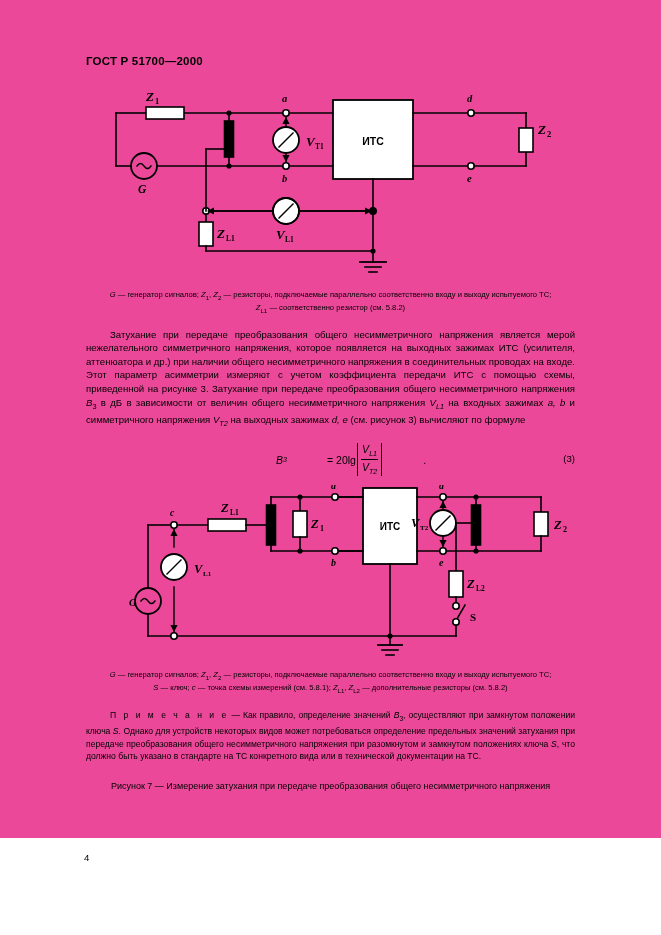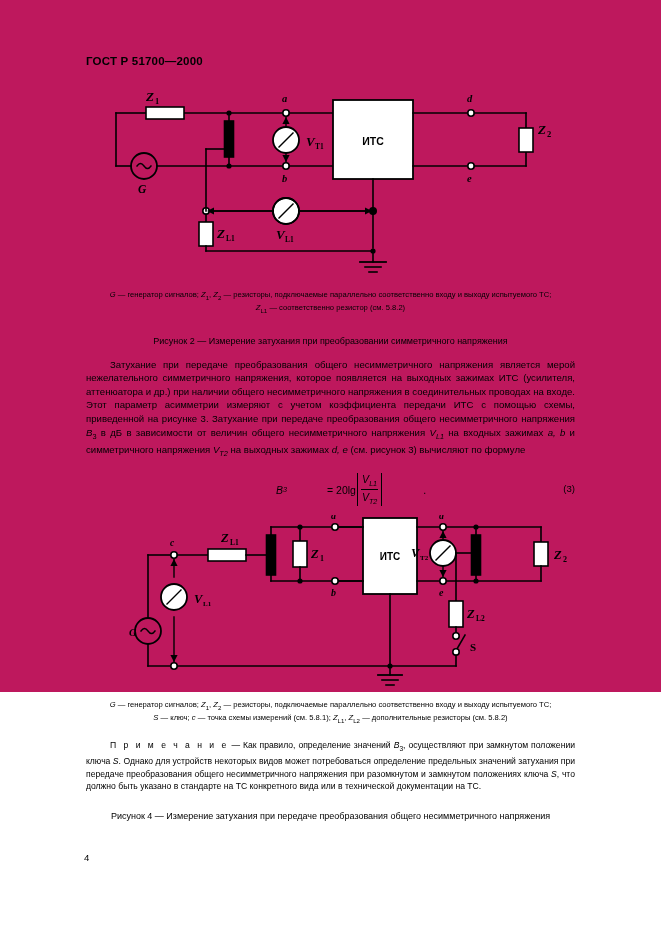--- a/index.html
+++ b/index.html
@@ -19,8 +19,8 @@
     position: absolute;
     left: 0; top: 0;
     width: 661px;
-    height: 692px;
-    background: #be185d;
+    height: 838px;
+    background: #ec4899;
   }
   .header {
     position: absolute;

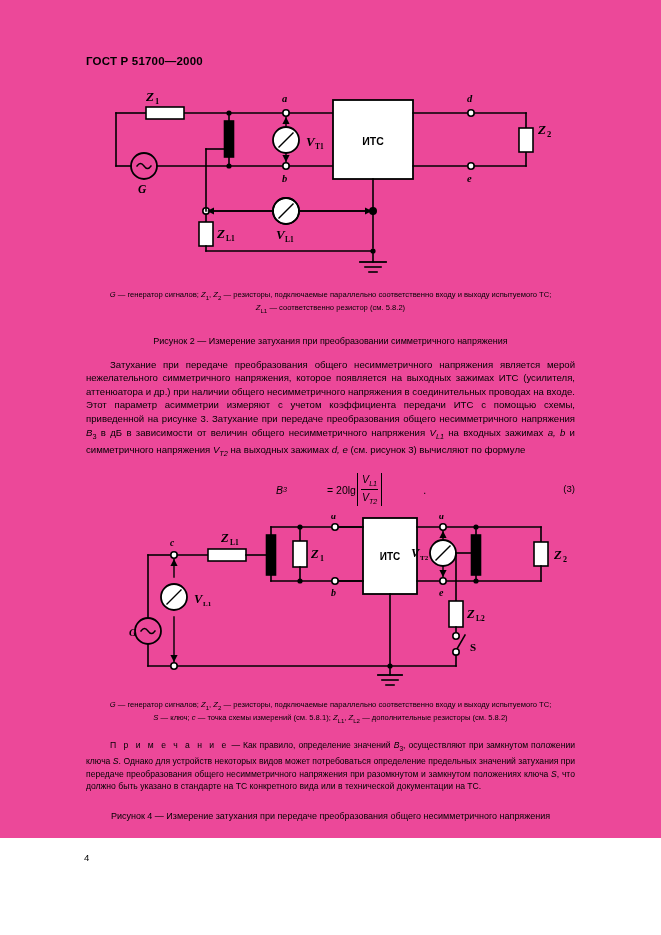--- a/index.html
+++ b/index.html
@@ -242,7 +242,6 @@
       <span class="it">Z</span><sub>L1</sub><span> — соответственно резистор (см. 5.8.2)</span>
     </p>
 
-    <p class="figcap" style="margin-top:20px;">Рисунок 2 — Измерение затухания при преобразовании симметричного напряжения</p>
 
 
     <p class="body" style="margin-top:12px;">

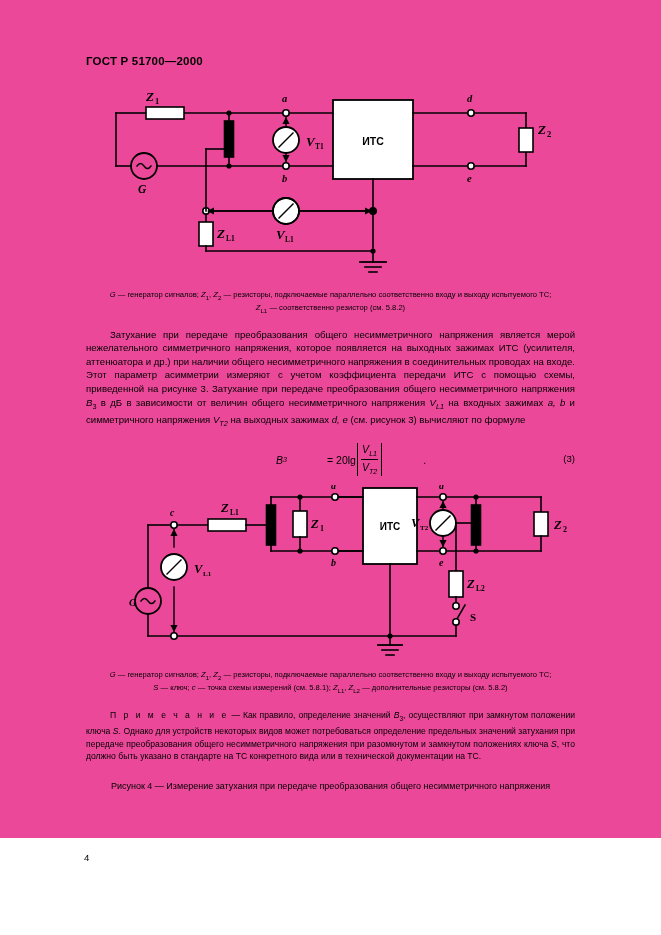--- a/index.html
+++ b/index.html
@@ -379,7 +379,7 @@
       <span class="spaced">П р и м е ч а н и е</span><span> — Как правило, определение значений </span><span class="it">B</span><sub>3</sub><span>, осуществляют при замкнутом положении ключа </span><span class="it">S</span><span>. Однако для устройств некоторых видов может потребоваться определение предельных значений затухания при передаче преобразования общего несимметричного напряжения при разомкнутом и замкнутом положениях ключа </span><span class="it">S</span><span>, что должно быть указано в стандарте на ТС конкретного вида или в технической документации на ТС.</span>
     </p>
 
-    <p class="figcap" style="margin-top:18px;">Рисунок 4 — Измерение затухания при передаче преобразования общего несимметричного напряжения</p>
+    <p class="figcap" style="margin-top:18px;">Рисунок 7 — Измерение затухания при передаче преобразования общего несимметричного напряжения</p>
 
   </div>
 

